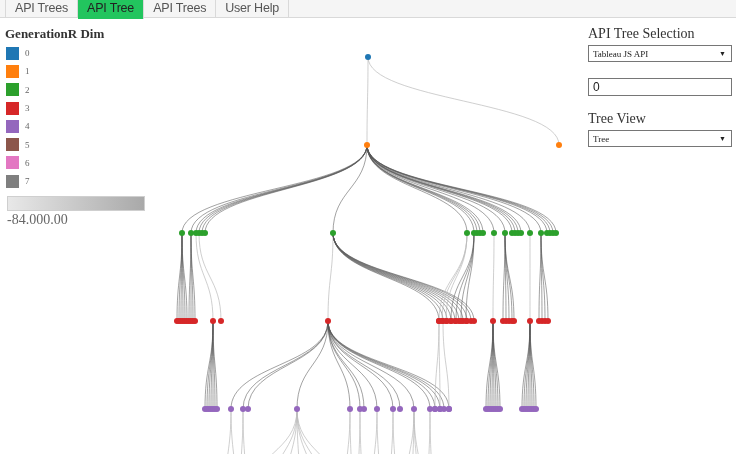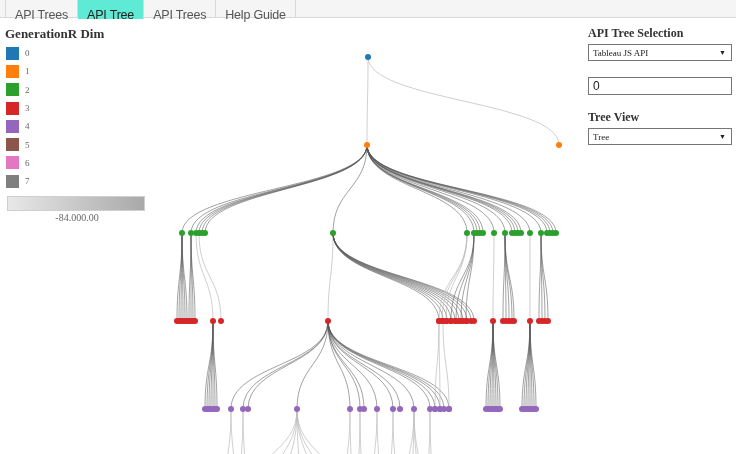--- a/index.html
+++ b/index.html
@@ -15,7 +15,7 @@
   }
   .tab-spacer { width: 6px; border-right: 1px solid #d9d9d9; }
   .tab {
-    padding: 7px 9px; font-size: 12.5px; color: #555; line-height: 17px;
+    padding: 0 9px; font-size: 12.5px; color: #555; line-height: 17px;
     border-right: 1px solid #d9d9d9; cursor: pointer; white-space: nowrap;
     letter-spacing: -0.2px;
   }

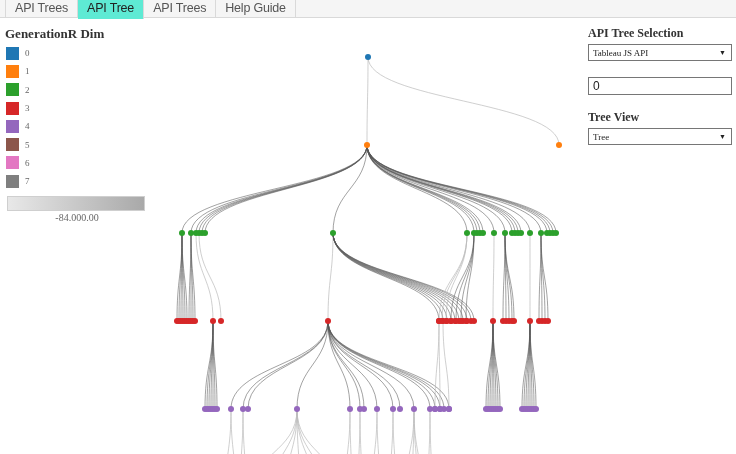--- a/index.html
+++ b/index.html
@@ -19,7 +19,7 @@
     border-right: 1px solid #d9d9d9; cursor: pointer; white-space: nowrap;
     letter-spacing: -0.2px;
   }
-  .tab.active { background: #5eead4; color: #222; height: 19px; }
+  .tab.active { background: #22c55e; color: #222; height: 19px; }
   .legend { position: absolute; left: 5px; top: 26px; }
   .legend-title { font-size: 13px; font-weight: bold; color: #333; margin-bottom: 2px; }
   .legend-item { display: flex; align-items: center; height: 18.3px; }

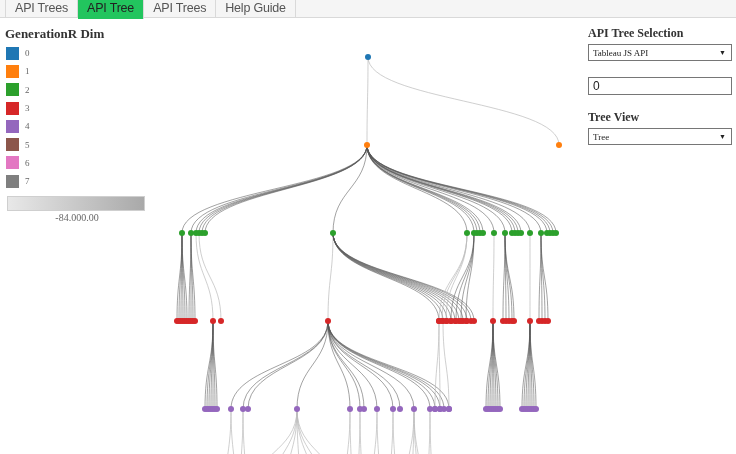--- a/index.html
+++ b/index.html
@@ -55,7 +55,7 @@
   <div class="tab">API Trees</div>
   <div class="tab active">API Tree</div>
   <div class="tab">API Trees</div>
-  <div class="tab">Help Guide</div>
+  <div class="tab">User Help</div>
 </div>
 
 <svg class="tree-svg" width="736" height="454" id="tree-svg">

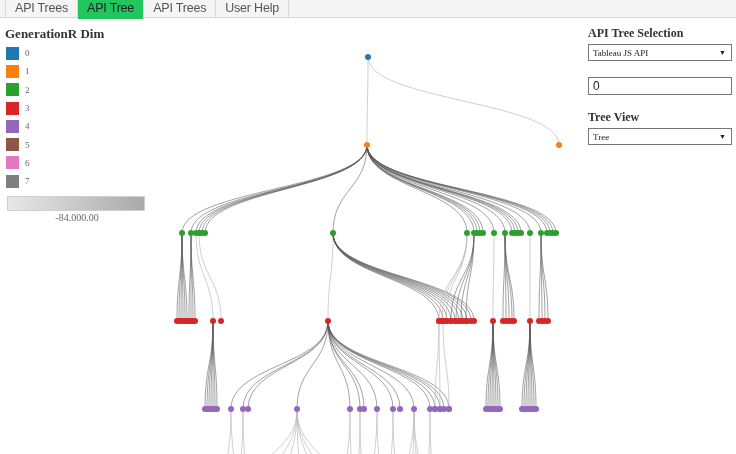--- a/index.html
+++ b/index.html
@@ -33,7 +33,7 @@
   }
   .grad-ticks { display: flex; justify-content: center; font-size: 10px; color: #666; margin-left: 2px; width: 140px; margin-top: 1px; }
   .controls { position: absolute; left: 588px; top: 26px; width: 144px; }
-  .ctrl-label { font-size: 12px; font-weight: bold; color: #333; margin-bottom: 3px; }
+  .ctrl-label { font-size: 14px; font-weight: normal; color: #333; margin-bottom: 3px; }
   .select {
     width: 144px; height: 17px; border: 1px solid #767676; background: #fff;
     font-size: 9px; color: #222; display: flex; align-items: center;

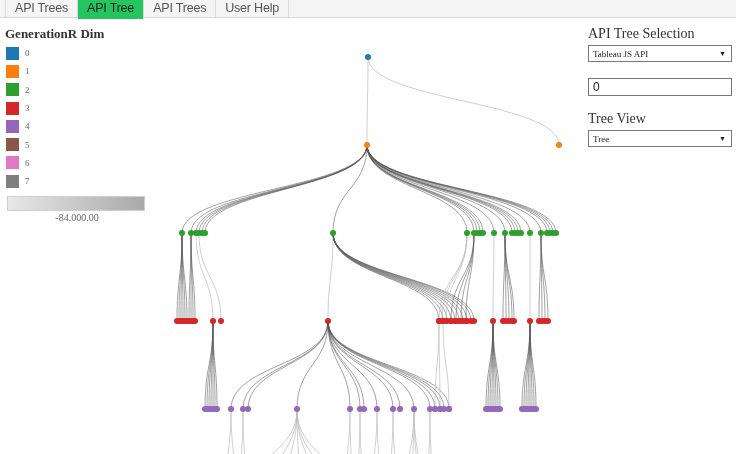--- a/index.html
+++ b/index.html
@@ -31,7 +31,7 @@
     margin-left: 2px; width: 138px; height: 15px;
     background: linear-gradient(to right, #e8e8e8, #a9a9a9); border: 1px solid #cfcfcf;
   }
-  .grad-ticks { display: flex; justify-content: center; font-size: 10px; color: #666; margin-left: 2px; width: 140px; margin-top: 1px; }
+  .grad-ticks { display: flex; justify-content: flex-start; font-size: 14px; color: #666; margin-left: 2px; width: 140px; margin-top: 1px; }
   .controls { position: absolute; left: 588px; top: 26px; width: 144px; }
   .ctrl-label { font-size: 14px; font-weight: normal; color: #333; margin-bottom: 3px; }
   .select {

